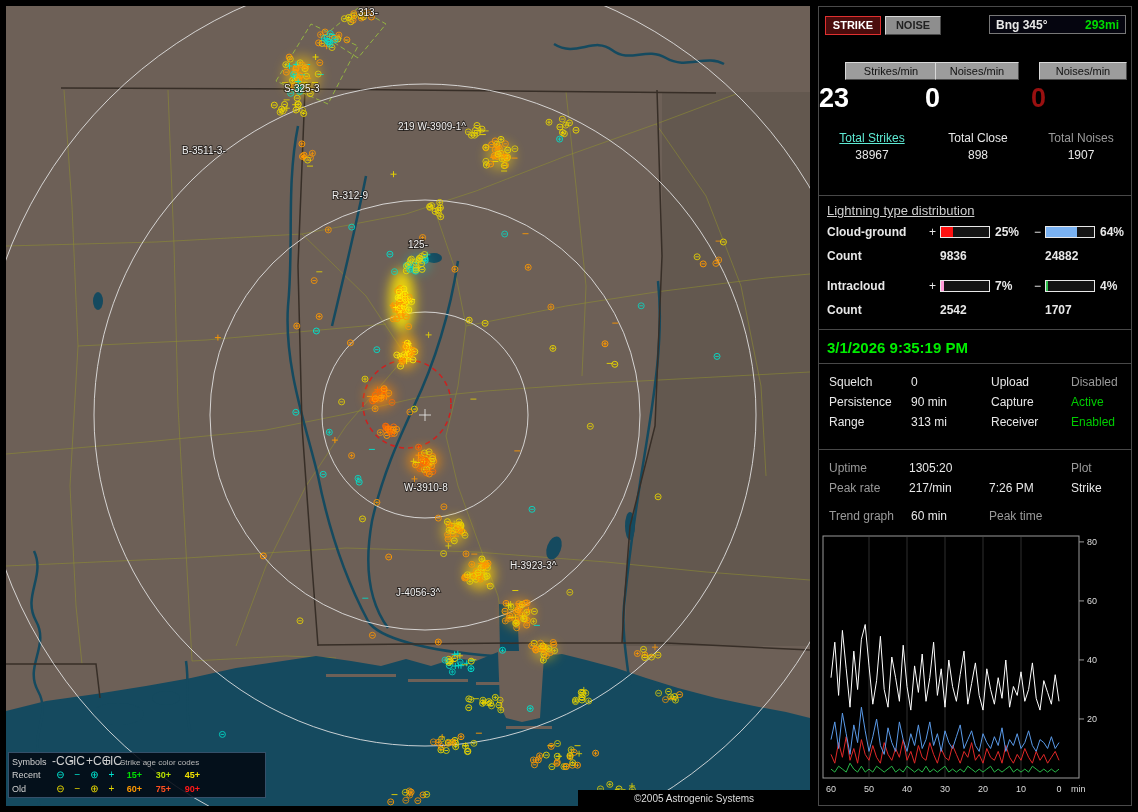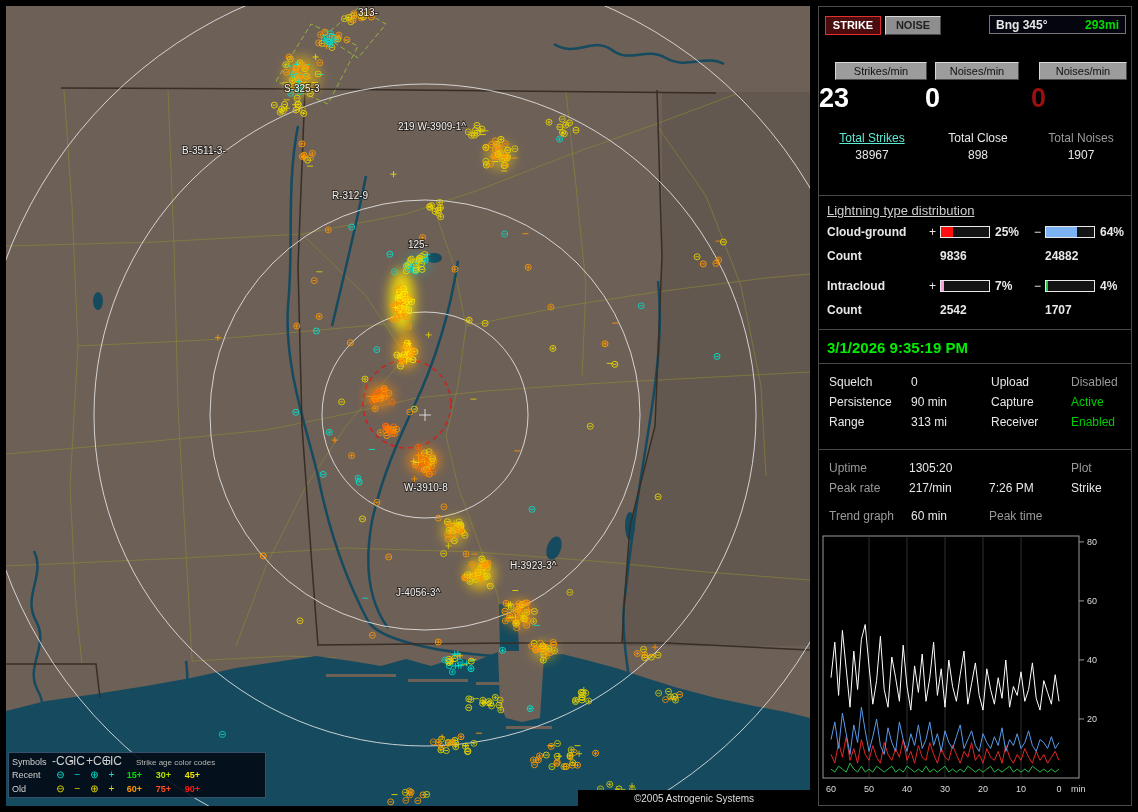--- a/index.html
+++ b/index.html
@@ -2893,7 +2893,7 @@
       <span style="color: rgb(0, 221, 0);">293mi</span>
     </div>
 
-    <div class="rate-btn" style="left:16px;width:90px">Strikes/min</div>
+    <div class="rate-btn" style="left:26px;width:90px">Strikes/min</div>
     <div class="rate-btn" style="left:116px;width:82px">Noises/min</div>
     <div class="rate-btn" style="left:220px;width:86px">Noises/min</div>
 

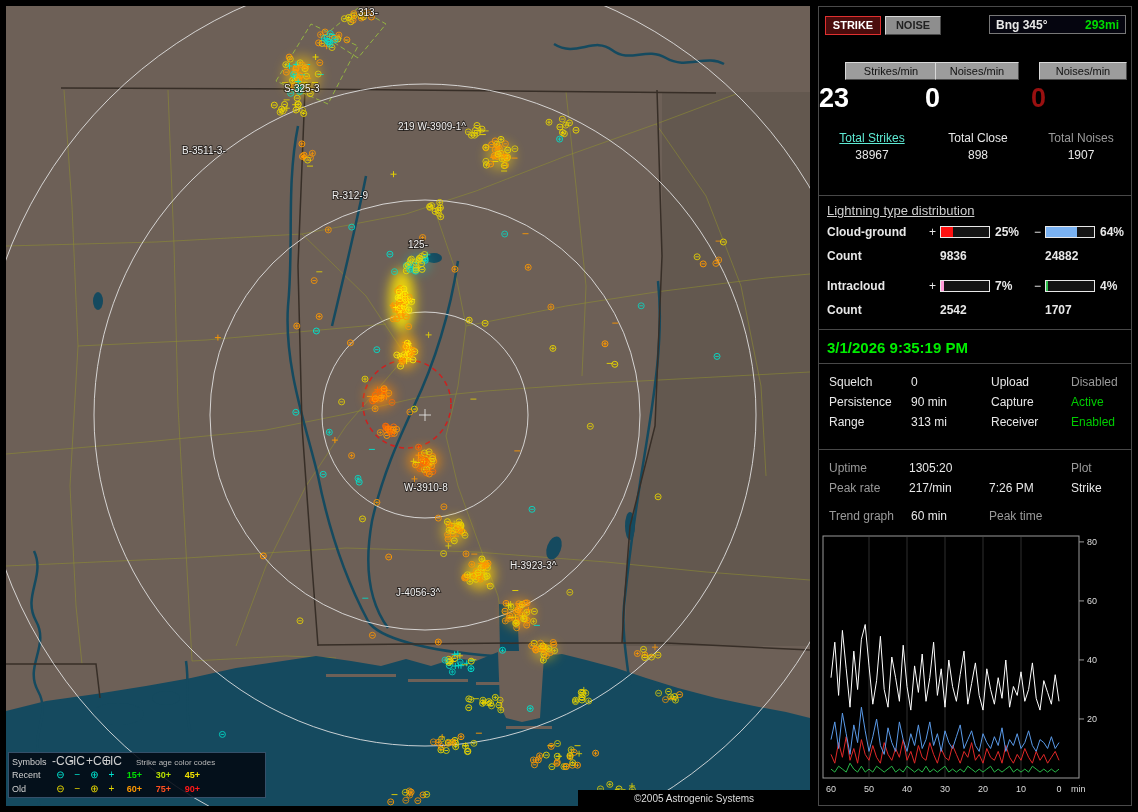--- a/index.html
+++ b/index.html
@@ -37,7 +37,7 @@
   .lsym{display:inline-block;width:17px;text-align:center;font-size:10px}
   .lsymh{display:inline-block;width:17px;text-align:left;font-size:12px;color:#cfcfcf}
   .lage{display:inline-block;width:29px;text-align:center;font-weight:bold}
-  .lagehead{display:inline-block;margin-left:16px;font-size:8px;color:#b8b8b8}
+  .lagehead{display:inline-block;margin-left:0;font-size:8px;color:#b8b8b8}
   .storm-label{fill:#f2f2f2;font-family:"Liberation Sans",sans-serif;font-size:10px;paint-order:stroke;stroke:rgba(0,0,0,0.55);stroke-width:2px}
   .copyright-text{fill:#dddddd;font-family:"Liberation Sans",sans-serif;font-size:10px}
   svg text{user-select:none}

